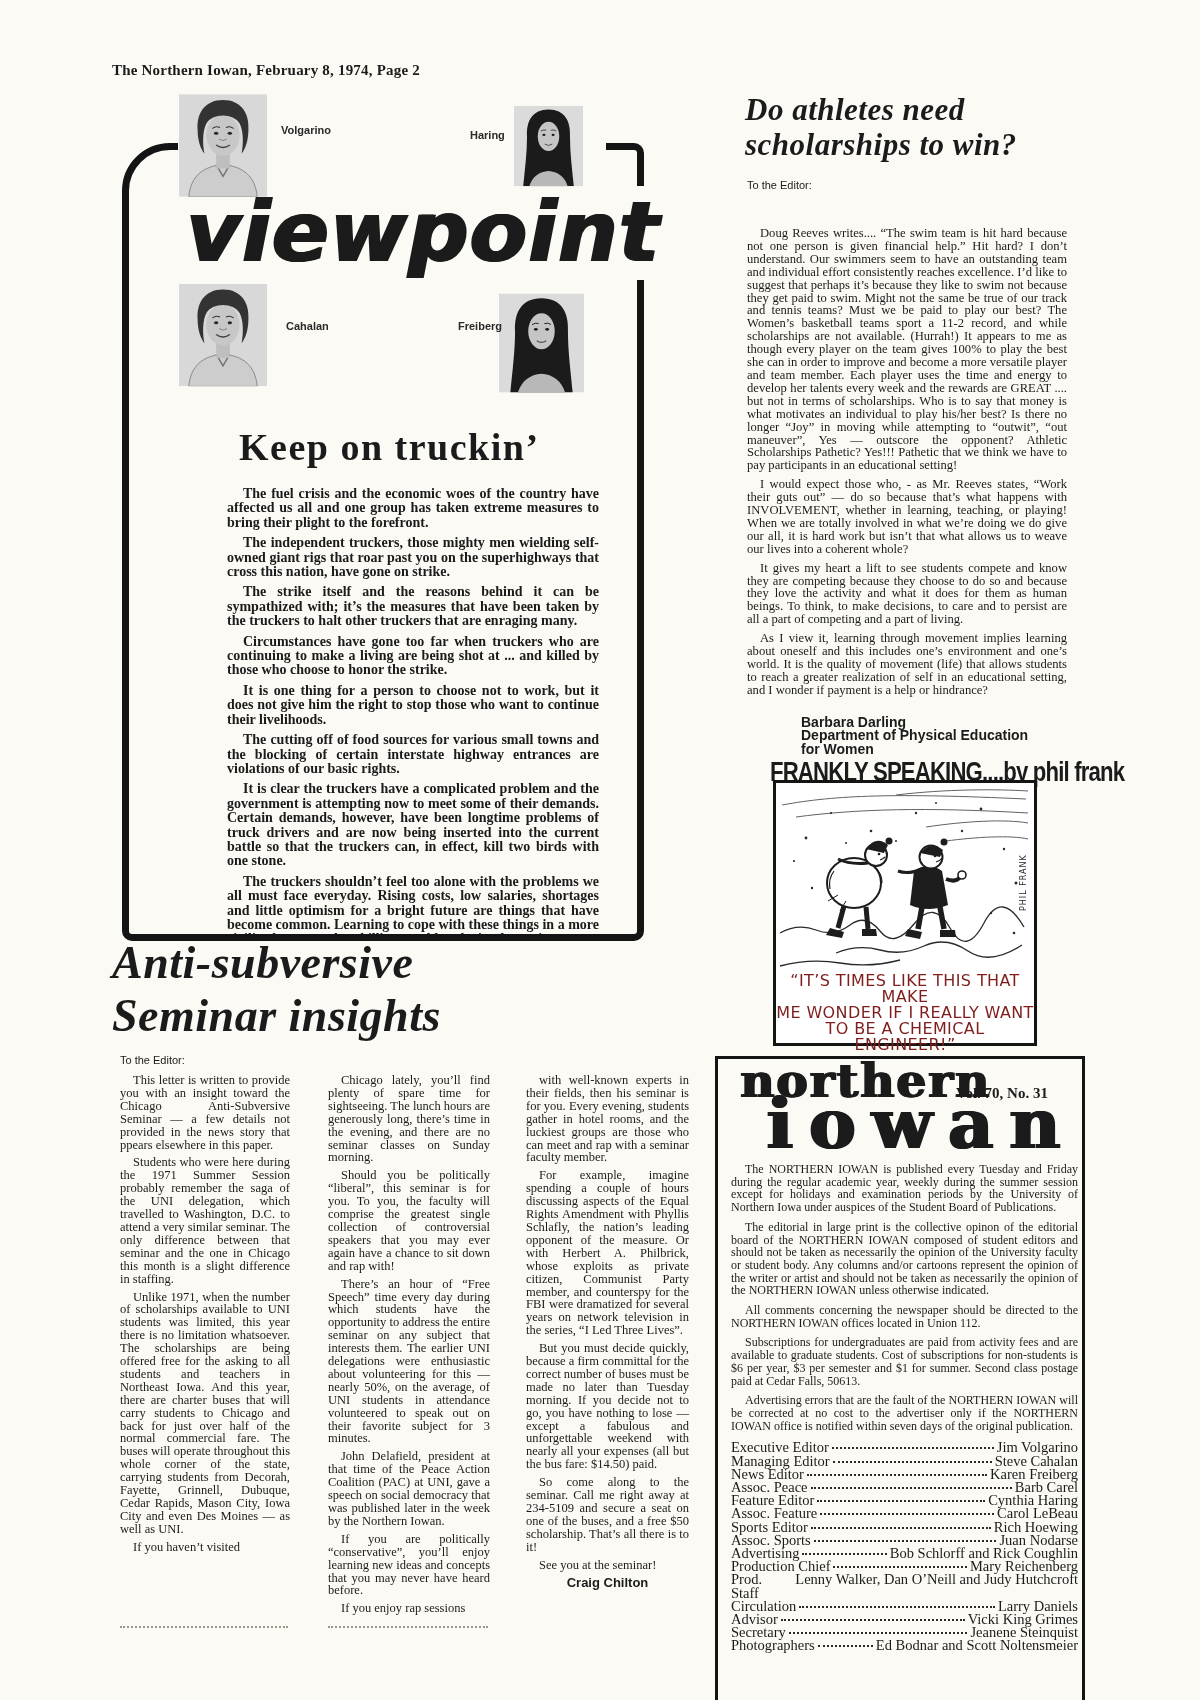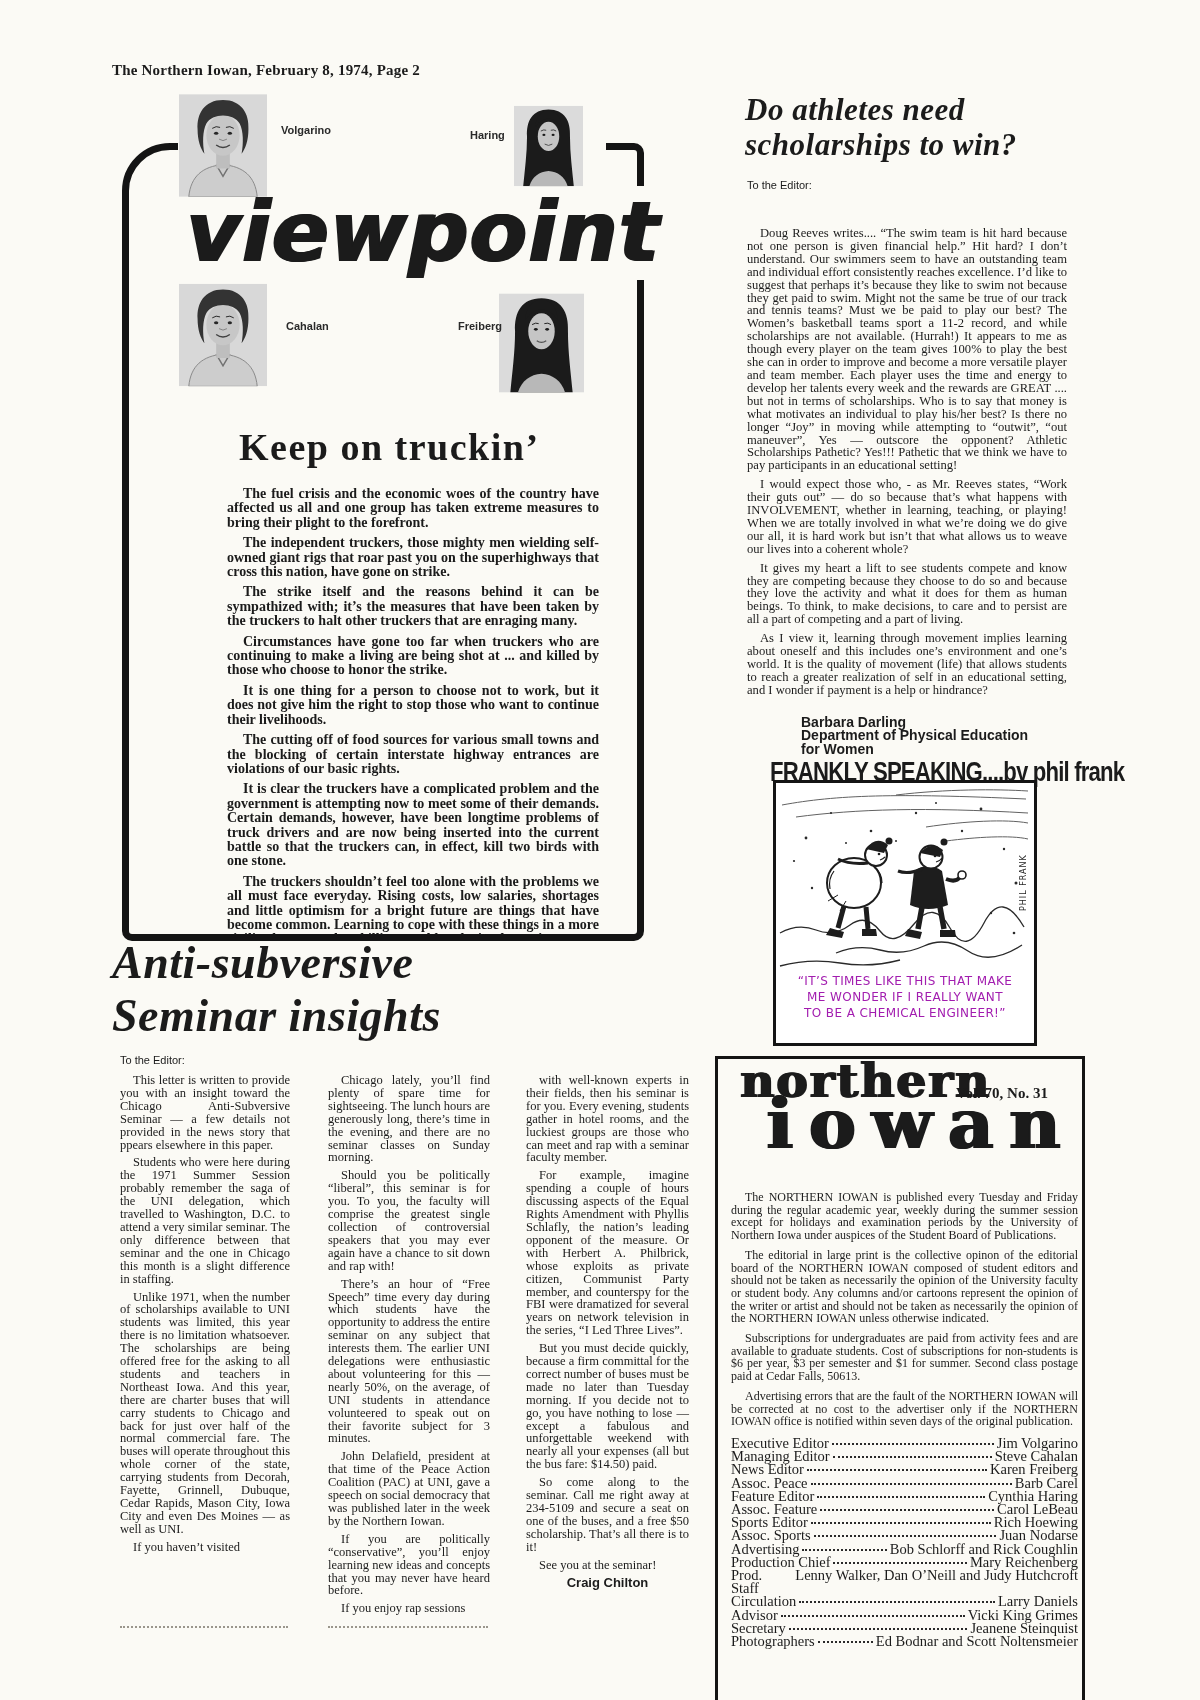--- a/index.html
+++ b/index.html
@@ -110,7 +110,7 @@
   .cartoon-caption{
     padding-top:2px;text-align:center;
     font-family:"DejaVu Sans", sans-serif;
-    font-size:12px;line-height:16px;letter-spacing:.4px;color:#a21caf;
+    font-size:16px;line-height:16px;letter-spacing:.4px;color:#7f1d1d;
   }
   
   .sem-head{

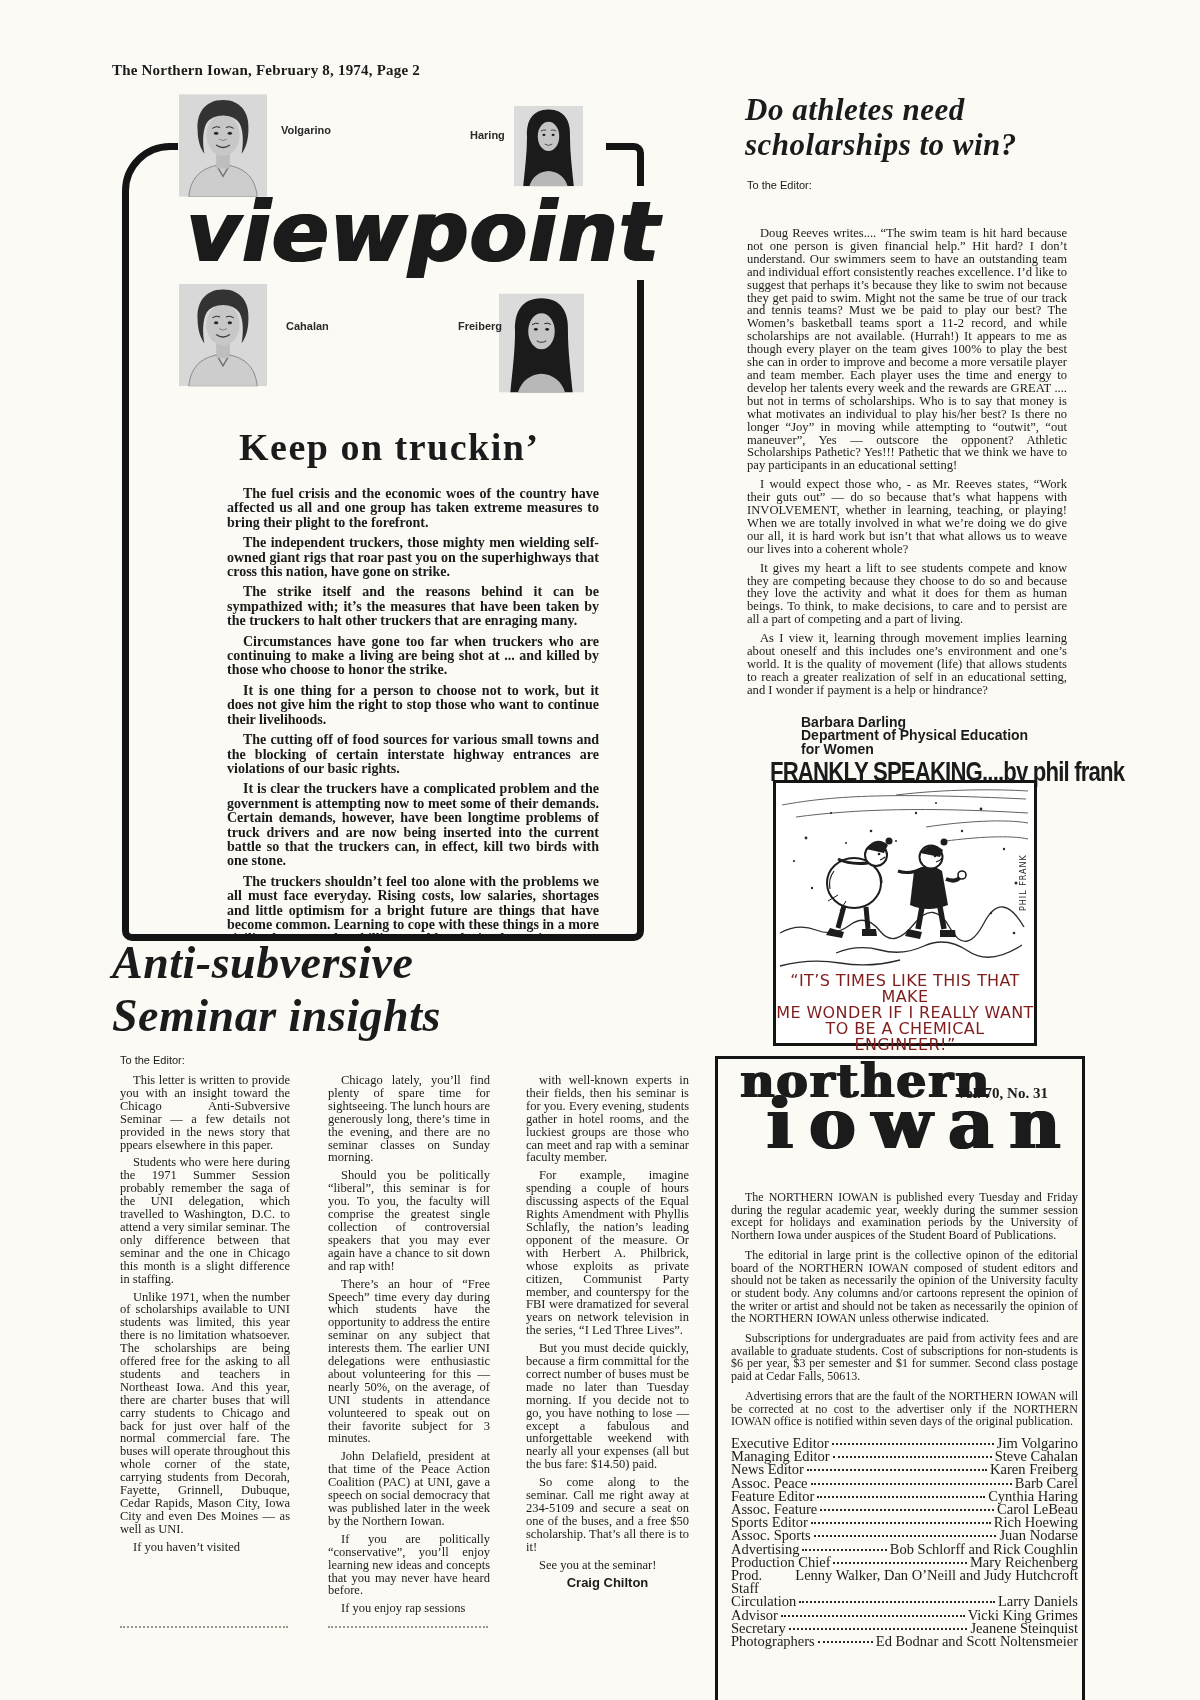--- a/index.html
+++ b/index.html
@@ -163,7 +163,7 @@
   }
   .mh-paras{
     position:absolute;left:13px;top:104px;width:347px;
-    font-size:12px;line-height:12.7px;text-align:justify;margin-top:28px;
+    font-size:12px;line-height:12.7px;text-align:justify;
   }
   .mh-paras p{margin:0 0 7px 0;text-indent:14px;}
   .mh-staff{margin-top:9px;}

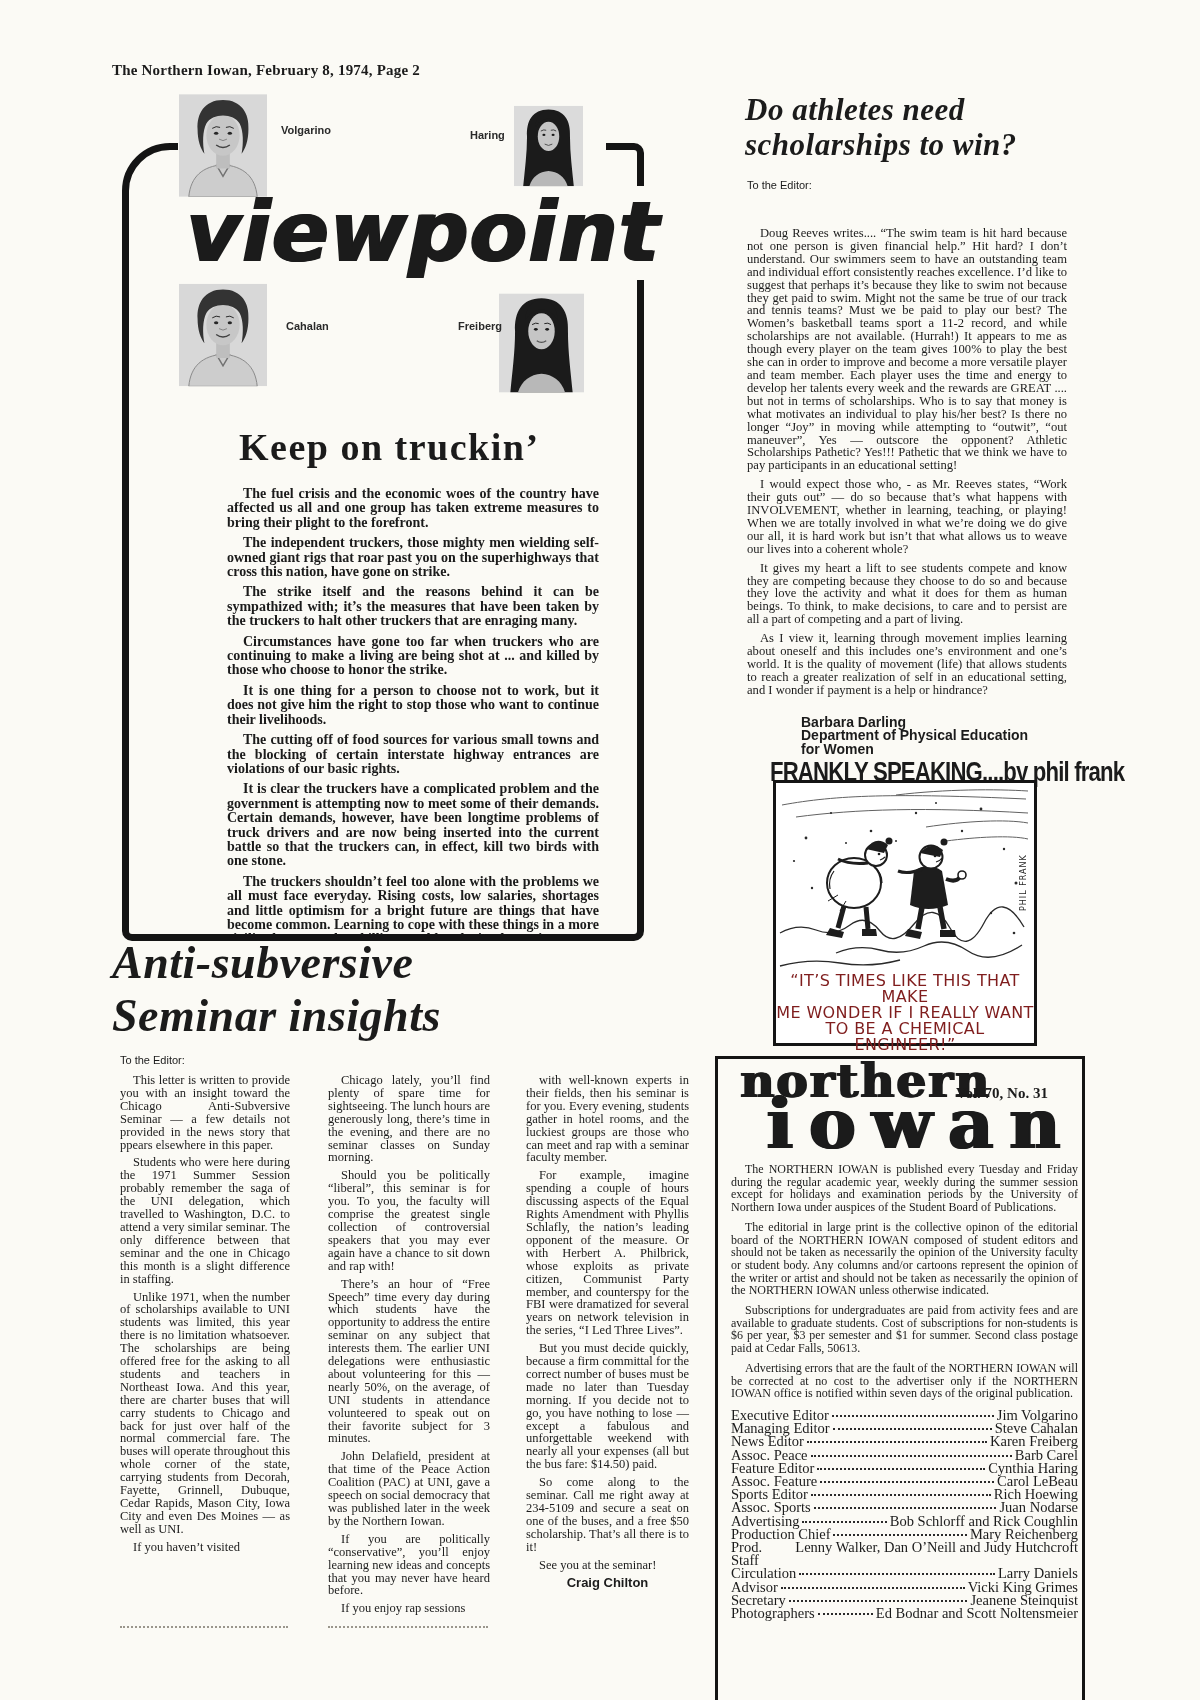--- a/index.html
+++ b/index.html
@@ -378,6 +378,7 @@
     <div class="mh-paras">
       <p>The NORTHERN IOWAN is published every Tuesday and Friday during the regular academic year, weekly during the summer session except for holidays and examination periods by the University of Northern Iowa under auspices of the Student Board of Publications.</p>
       <p>The editorial in large print is the collective opinon of the editorial board of the NORTHERN IOWAN composed of student editors and should not be taken as necessarily the opinion of the University faculty or student body. Any columns and/or cartoons represent the opinion of the writer or artist and should not be taken as necessarily the opinion of the NORTHERN IOWAN unless otherwise indicated.</p>
+      <p>All comments concerning the newspaper should be directed to the NORTHERN IOWAN offices located in Union 112.</p>
       <p>Subscriptions for undergraduates are paid from activity fees and are available to graduate students. Cost of subscriptions for non-students is $6 per year, $3 per semester and $1 for summer. Second class postage paid at Cedar Falls, 50613.</p>
       <p>Advertising errors that are the fault of the NORTHERN IOWAN will be corrected at no cost to the advertiser only if the NORTHERN IOWAN office is notified within seven days of the original publication.</p>
       <div class="mh-staff">

